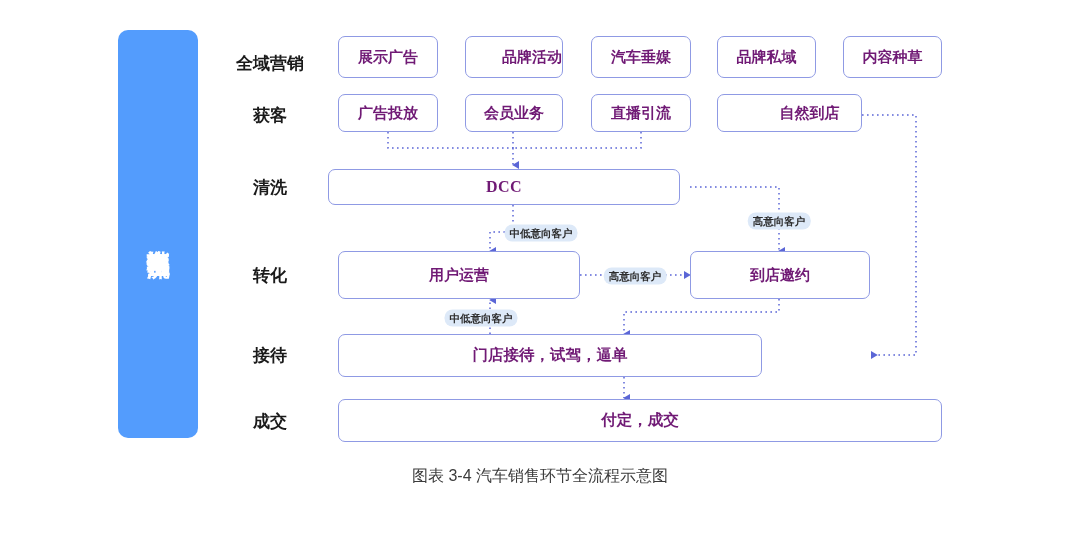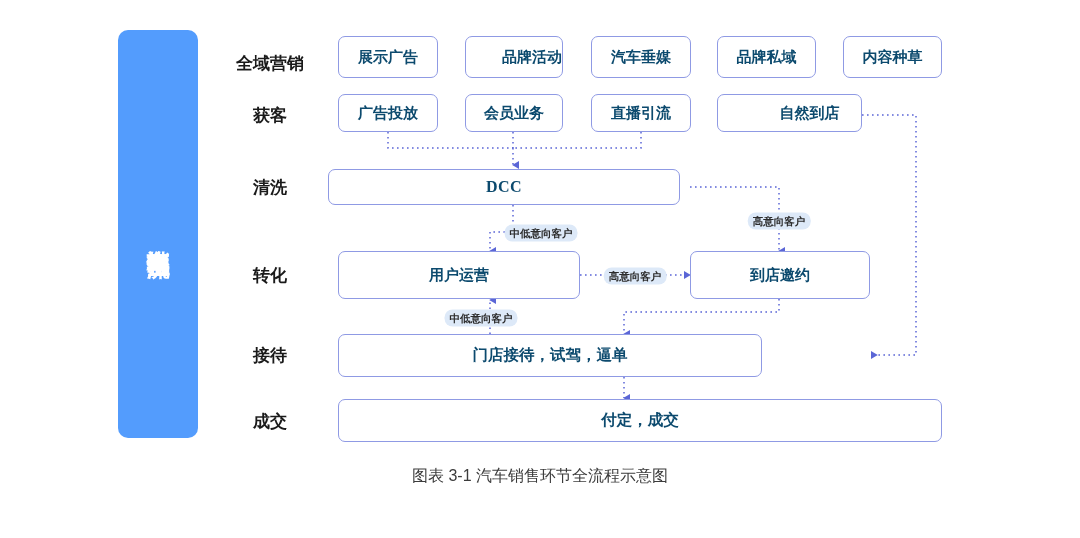--- a/index.html
+++ b/index.html
@@ -67,7 +67,7 @@
     justify-content: center;
     font-size: 15px;
     font-weight: bold;
-    color: #0c4a6e;
+    color: #701a75;
     white-space: nowrap;
     font-family: "Liberation Serif", "DejaVu Serif", serif;
   }

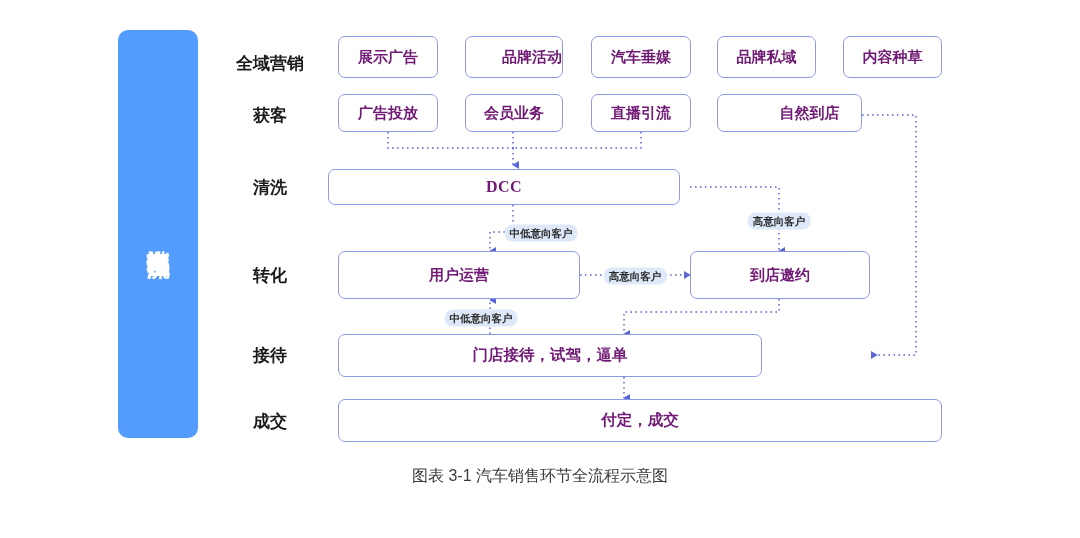--- a/index.html
+++ b/index.html
@@ -197,7 +197,7 @@
   <div class="chip" style="left:635px; top:276px;">高意向客户</div>
   <div class="chip" style="left:481px; top:318px;">中低意向客户</div>
 
-  <div class="caption">图表 3-1 汽车销售环节全流程示意图</div>
+  <div class="caption">图表 3-4 汽车销售环节全流程示意图</div>
 
 </div>
 

